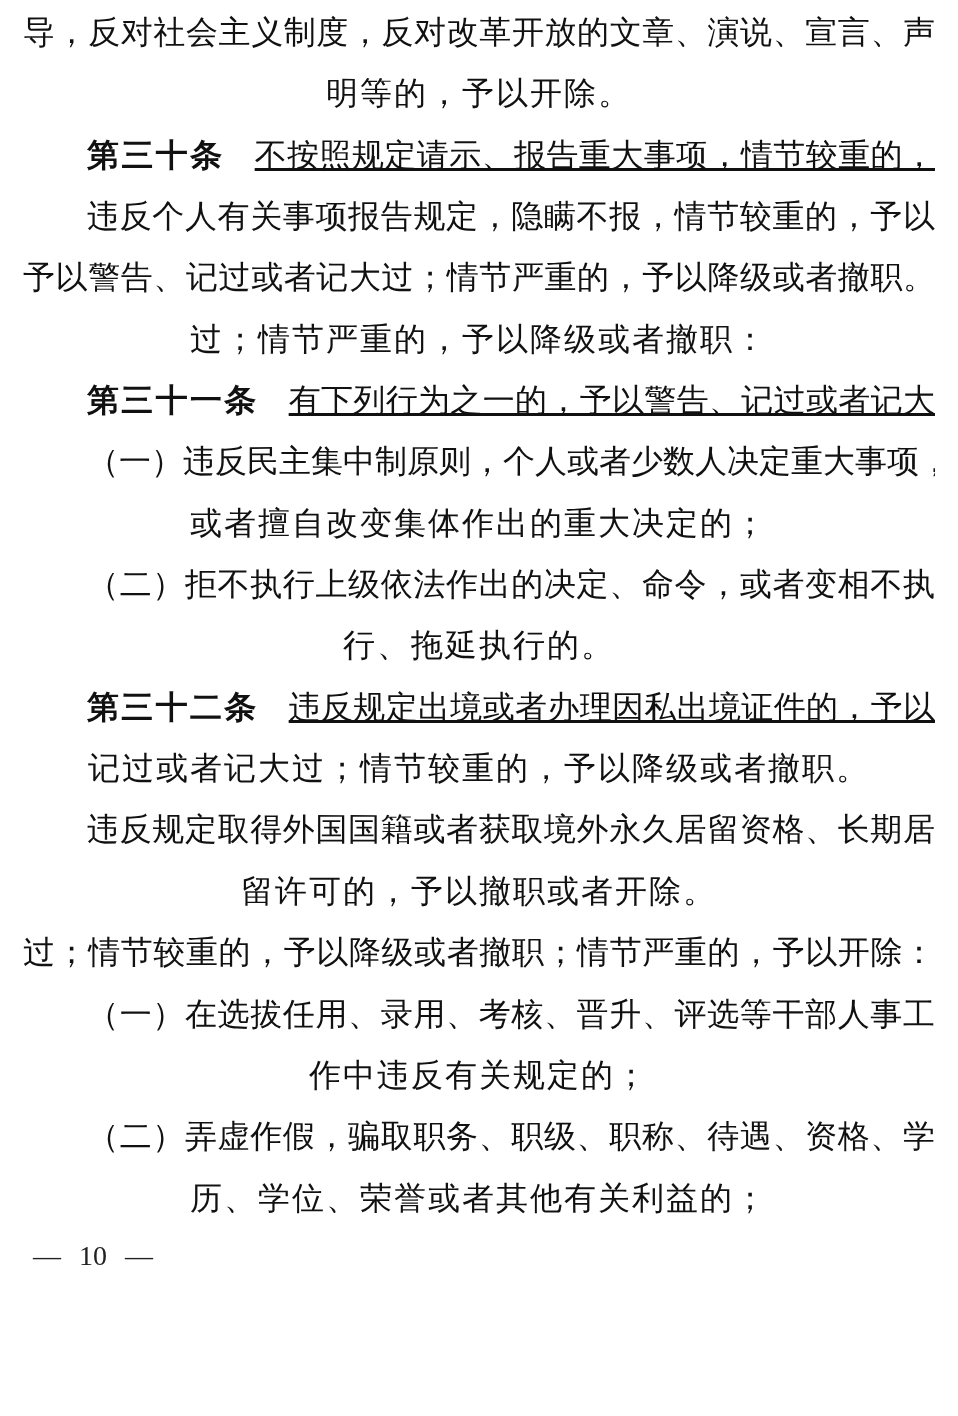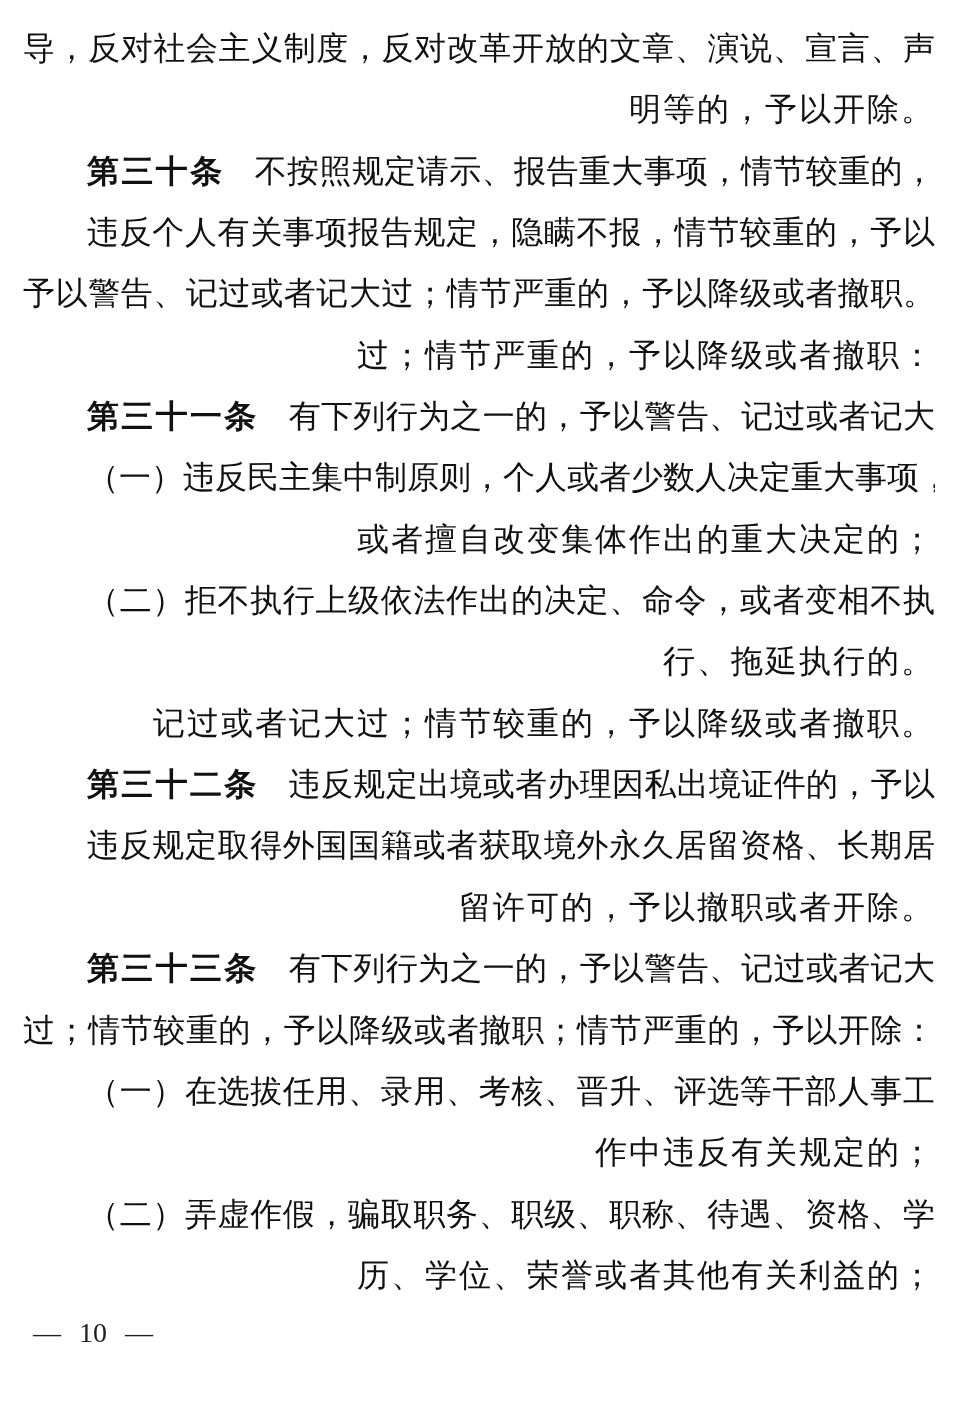--- a/index.html
+++ b/index.html
@@ -17,7 +17,7 @@
     color: #111111;
   }
   .doc-body {
-    padding: 18px 23px 0 23px;
+    padding: 2px 23px 0 23px;
   }
   .ln {
     height: 61.35px;

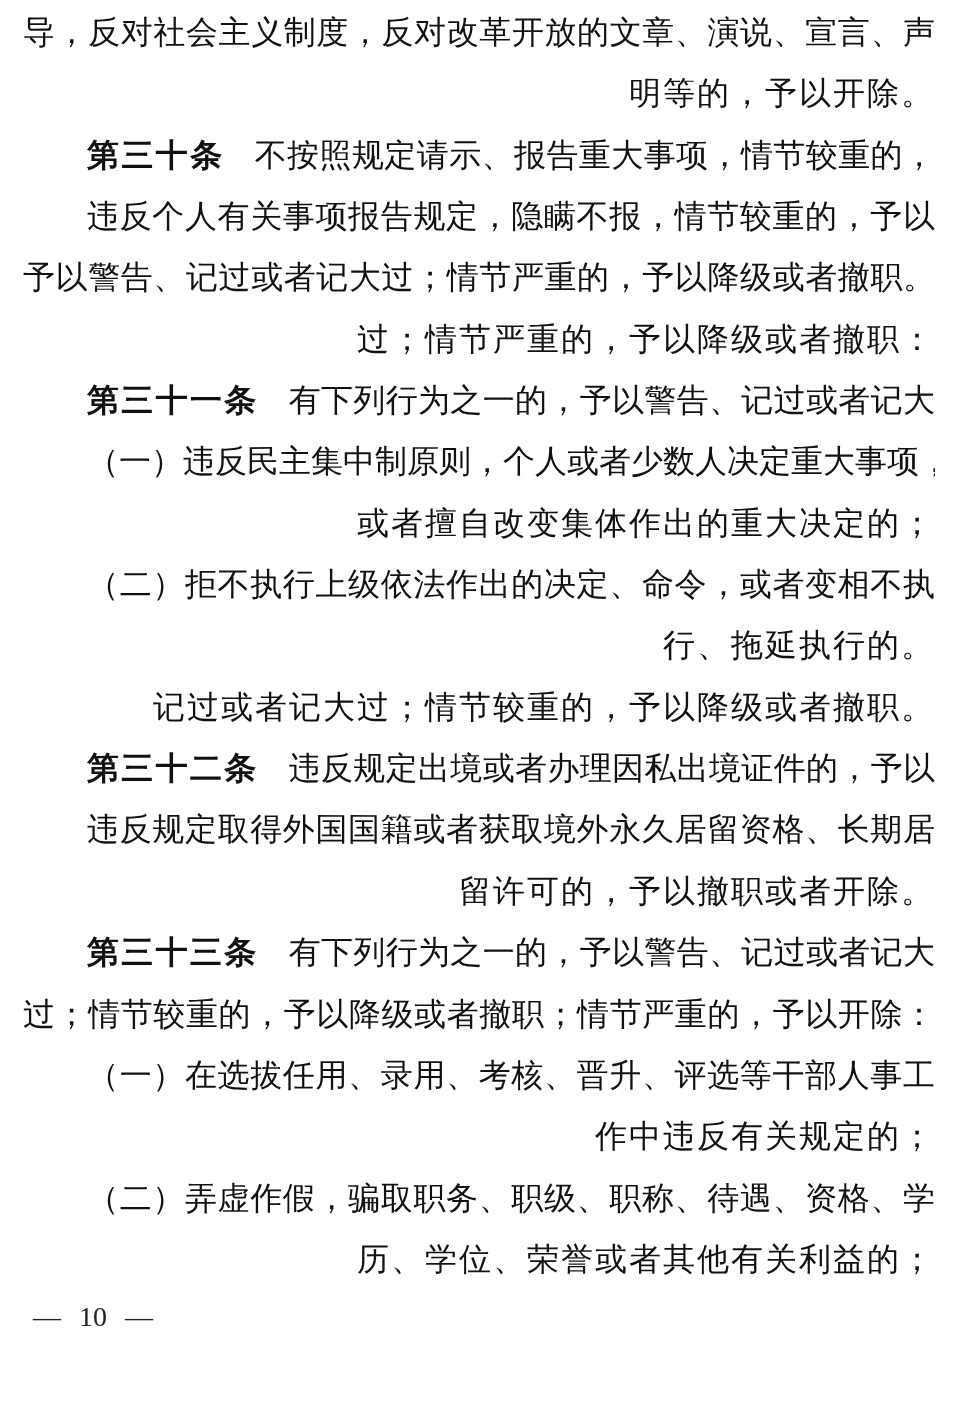--- a/index.html
+++ b/index.html
@@ -26,7 +26,7 @@
     letter-spacing: 2px;
     white-space: nowrap;
     overflow: hidden;
-    text-align: right;
+    text-align: center;
   }
   
   .jf {

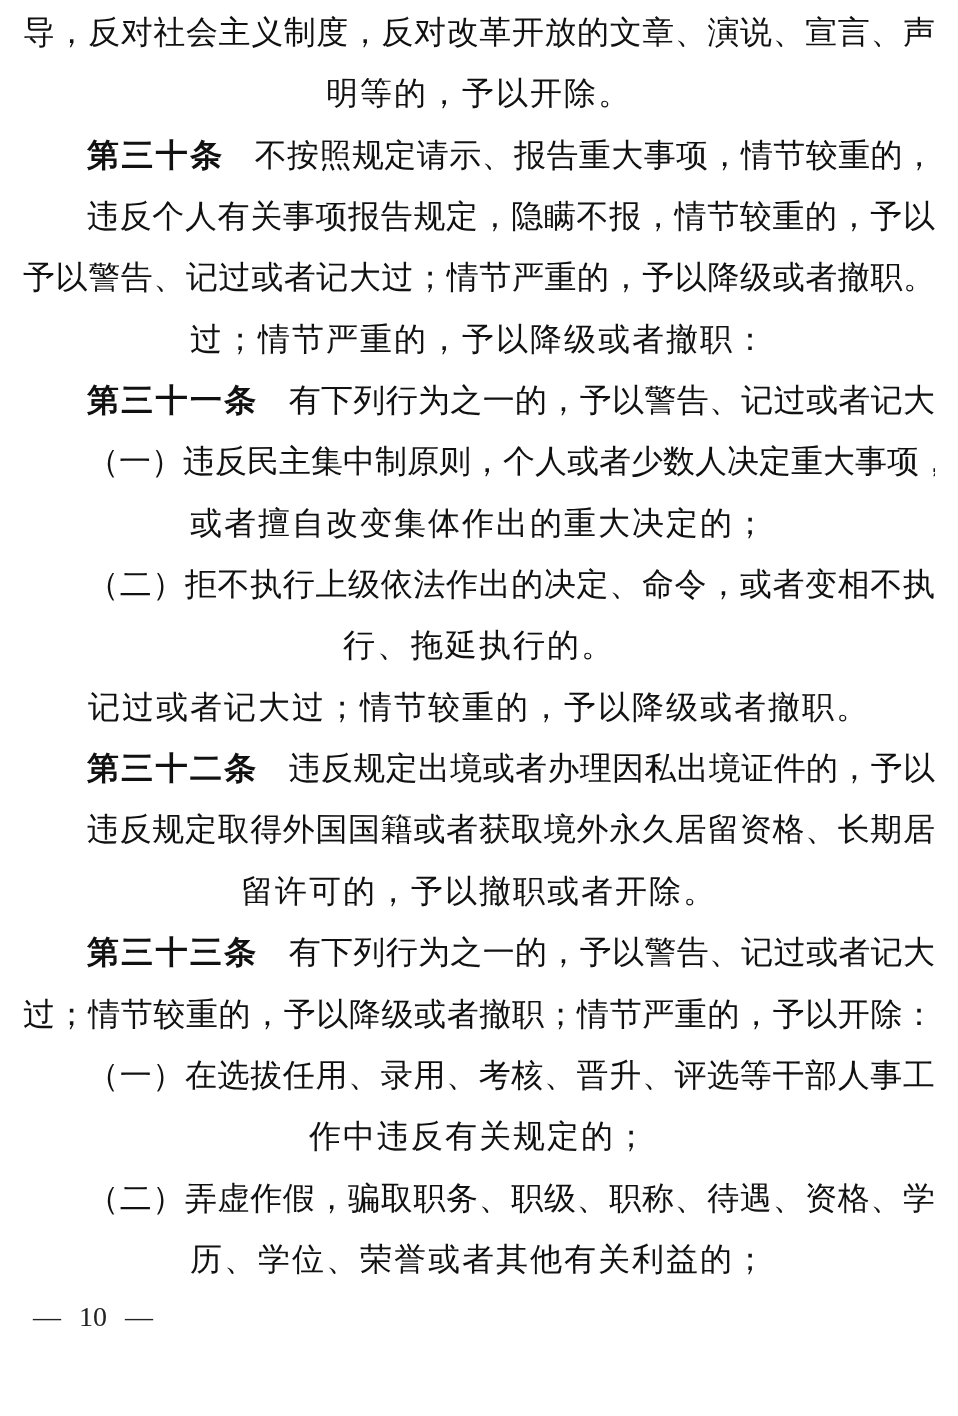--- a/index.html
+++ b/index.html
@@ -47,6 +47,7 @@
   }
   .rest {
     margin-left: 30px;
+    text-decoration: underline;
   }
   .footer {
     height: 54px;

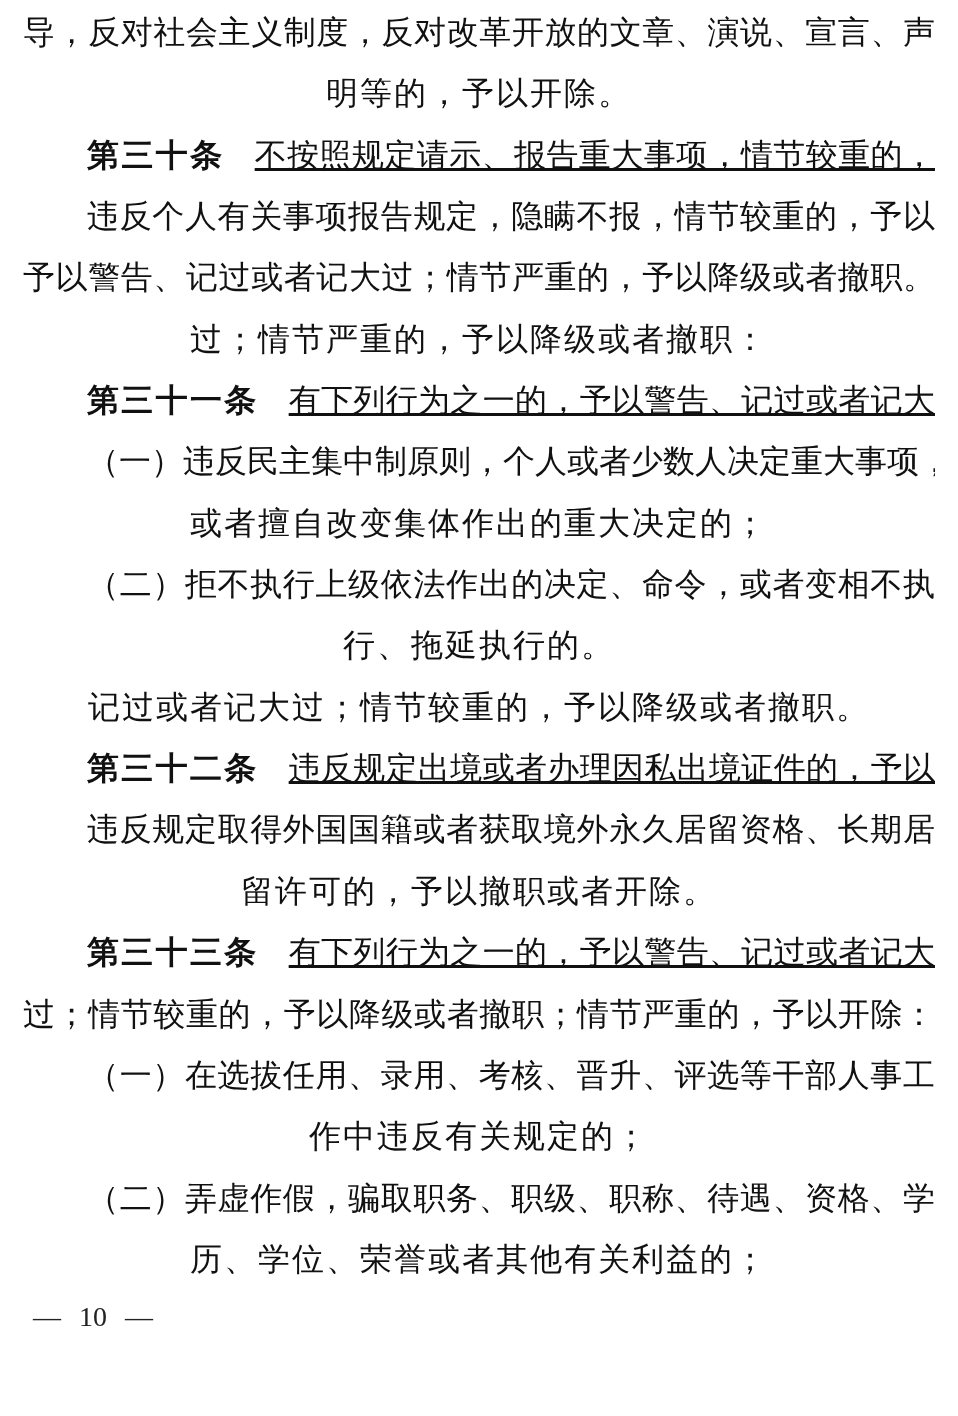--- a/index.html
+++ b/index.html
@@ -86,8 +86,8 @@
     <div class="ln jf in">（二）拒不执行上级依法作出的决定、命令，或者变相不执</div>
     <div class="ln">行、拖延执行的。</div>
 
+    <div class="ln jf in"><span class="art">第三十二条</span><span class="rest">违反规定出境或者办理因私出境证件的，予以</span></div>
     <div class="ln">记过或者记大过；情节较重的，予以降级或者撤职。</div>
-    <div class="ln jf in"><span class="art">第三十二条</span><span class="rest">违反规定出境或者办理因私出境证件的，予以</span></div>
     <div class="ln jf in">违反规定取得外国国籍或者获取境外永久居留资格、长期居</div>
     <div class="ln">留许可的，予以撤职或者开除。</div>
 

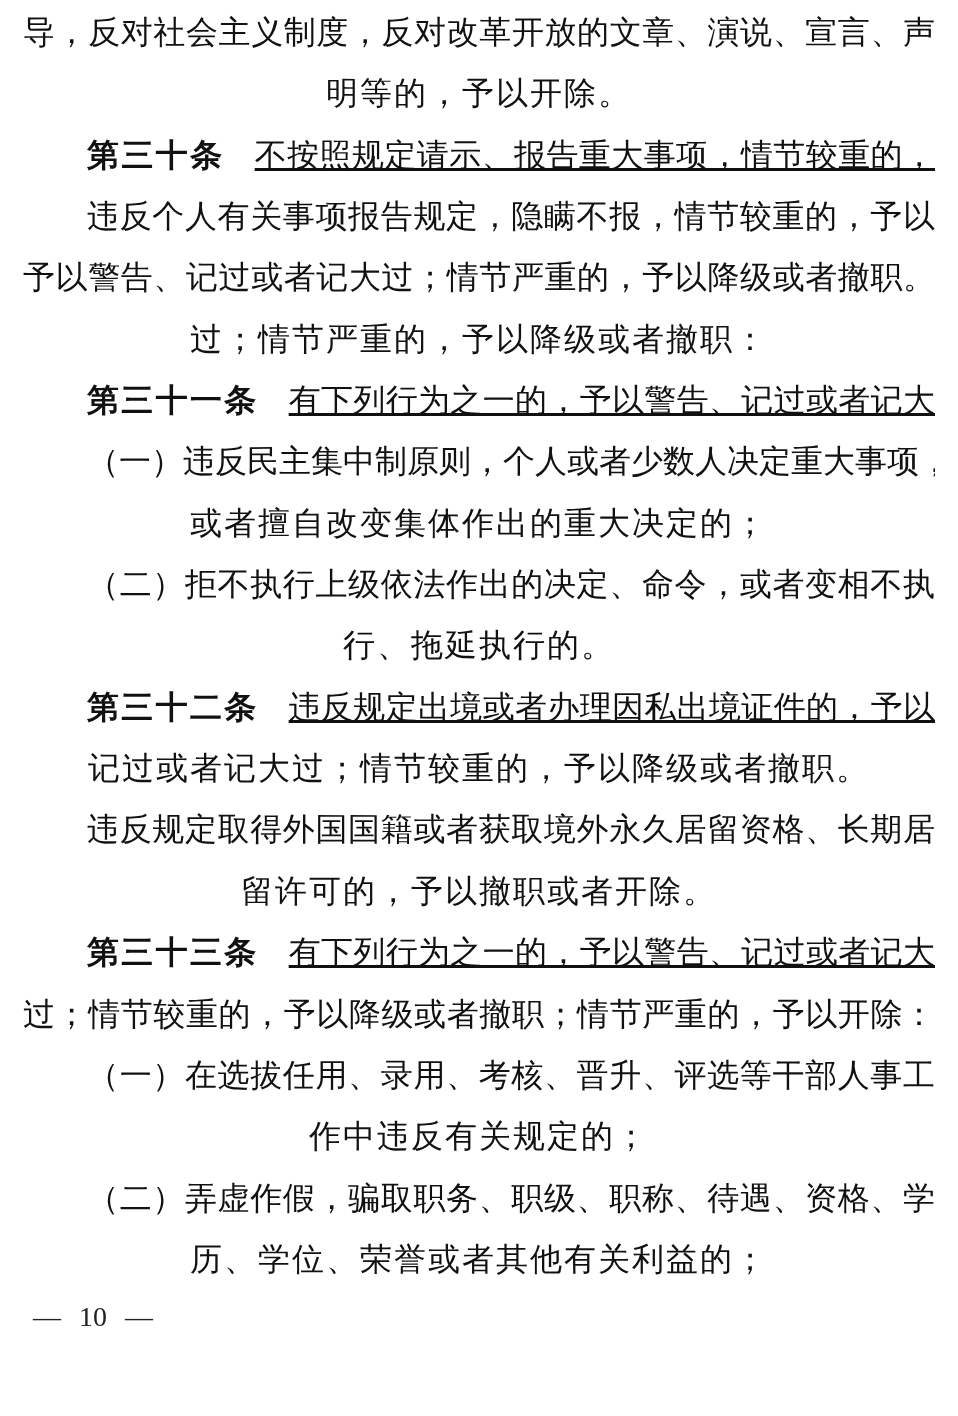--- a/index.html
+++ b/index.html
@@ -91,7 +91,6 @@
     <div class="ln jf in">违反规定取得外国国籍或者获取境外永久居留资格、长期居</div>
     <div class="ln">留许可的，予以撤职或者开除。</div>
 
-    <div class="ln jf in"><span class="art">第三十三条</span><span class="rest">有下列行为之一的，予以警告、记过或者记大</span></div>
     <div class="ln jf">过；情节较重的，予以降级或者撤职；情节严重的，予以开除：</div>
     <div class="ln jf in">（一）在选拔任用、录用、考核、晋升、评选等干部人事工</div>
     <div class="ln">作中违反有关规定的；</div>

